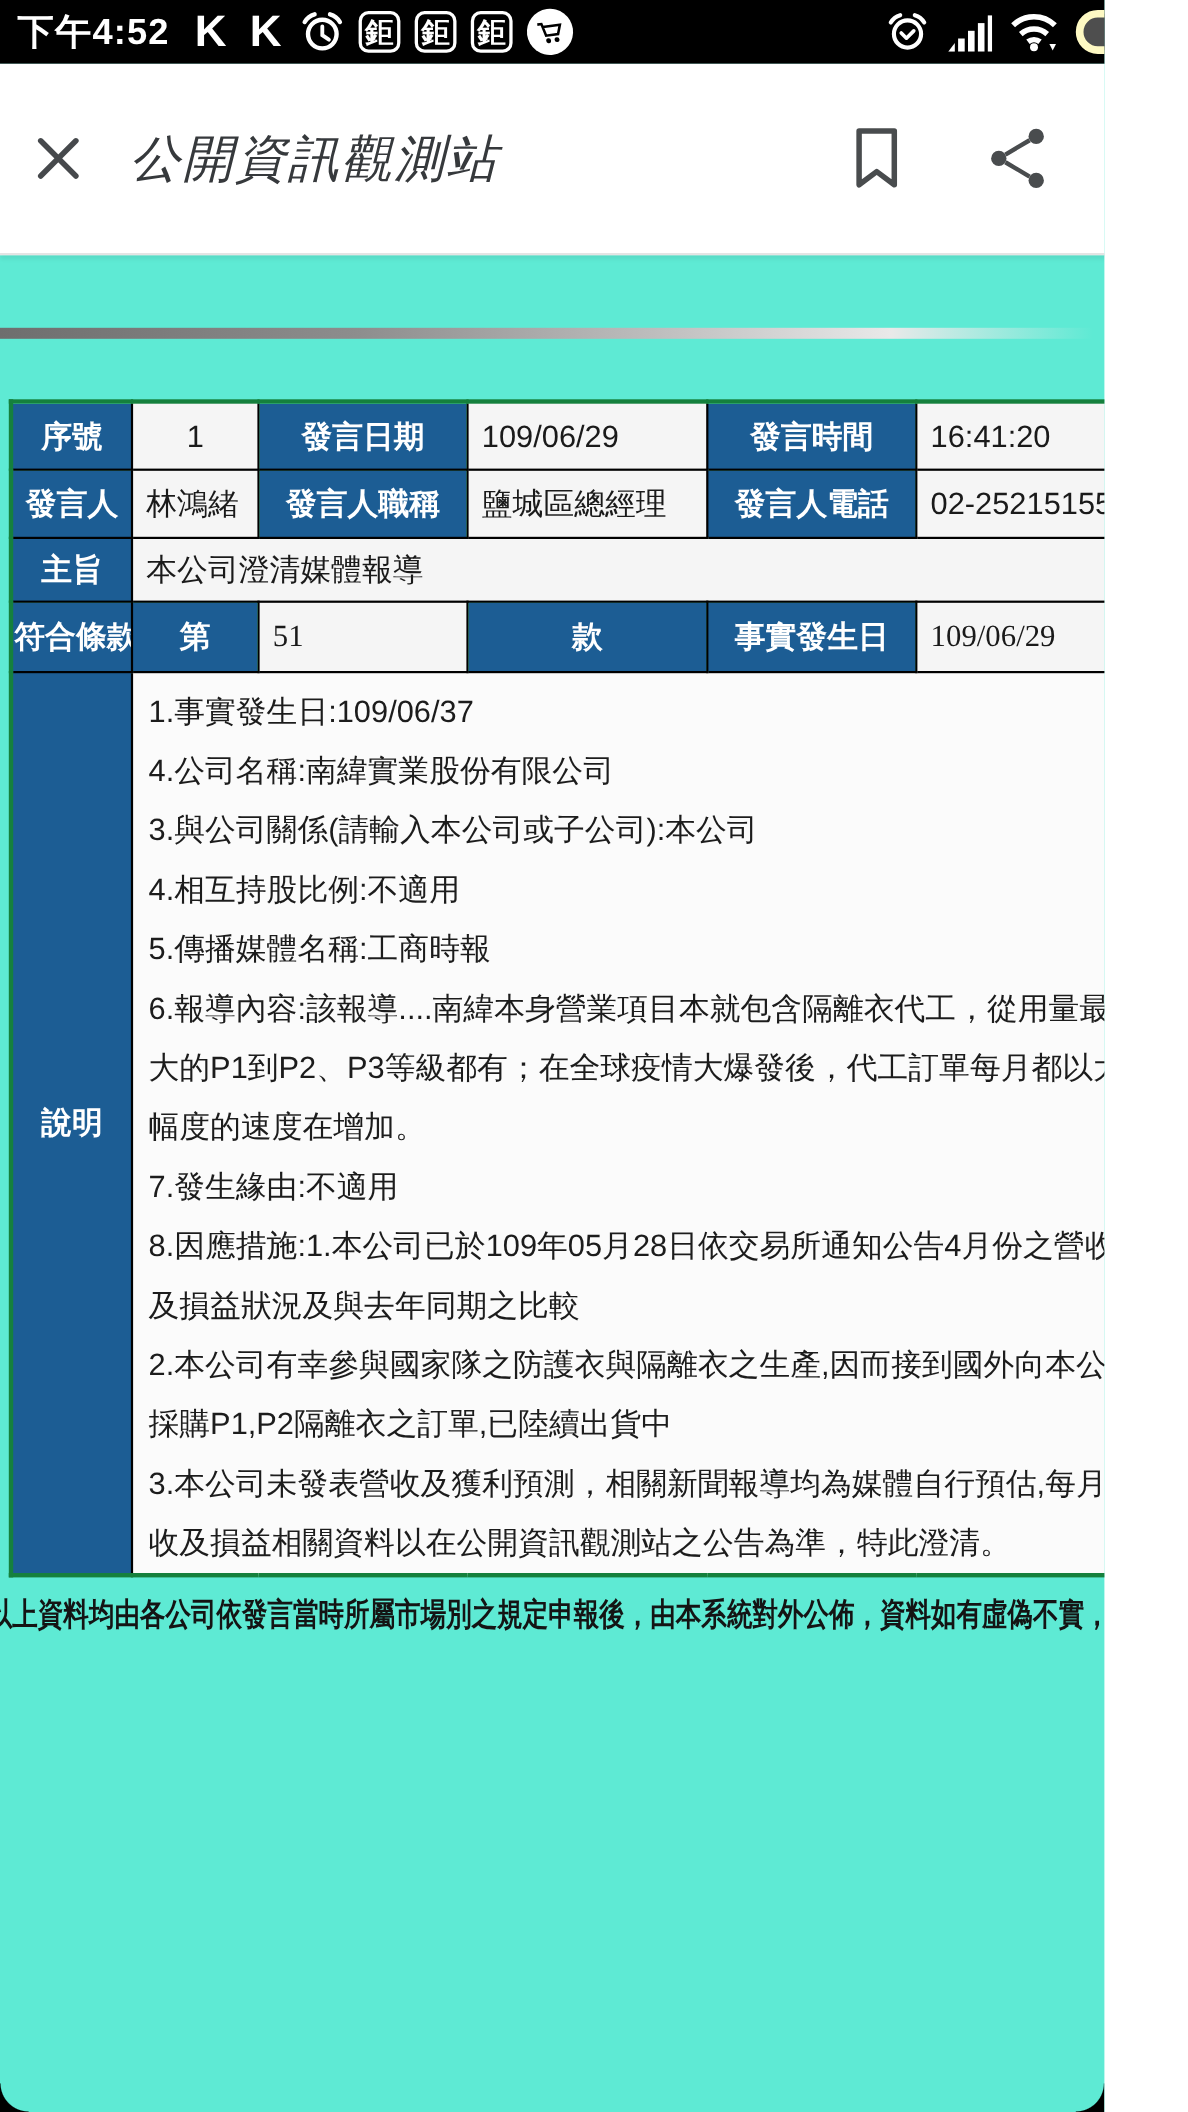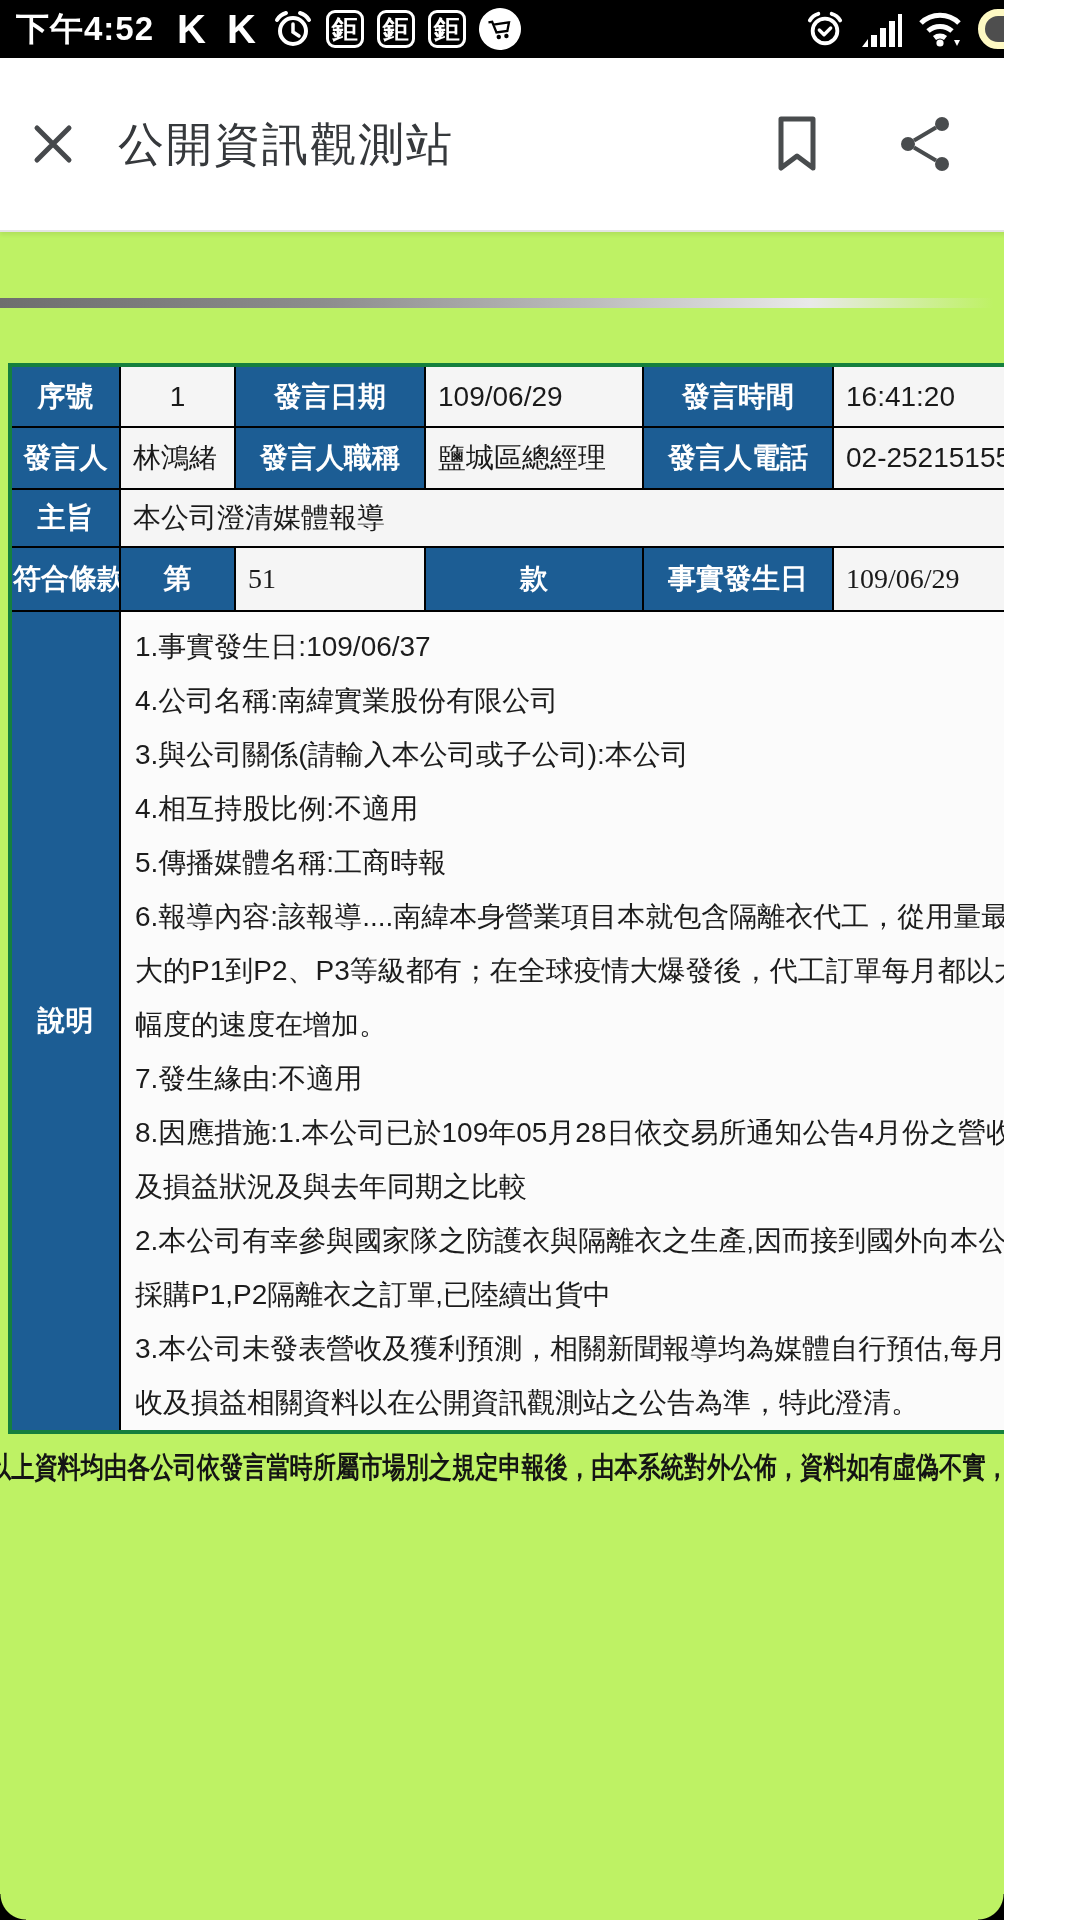--- a/index.html
+++ b/index.html
@@ -3,7 +3,7 @@
 <meta charset="utf-8">
 <style>
   html,body{margin:0;padding:0;background:#fff;}
-  .screen{position:relative;width:1004px;height:1920px;background:#bef264;overflow:hidden;
+  .screen{position:relative;width:1004px;height:1920px;background:#5eead4;overflow:hidden;
           font-family:"Liberation Sans","DejaVu Sans",sans-serif;}
 
   

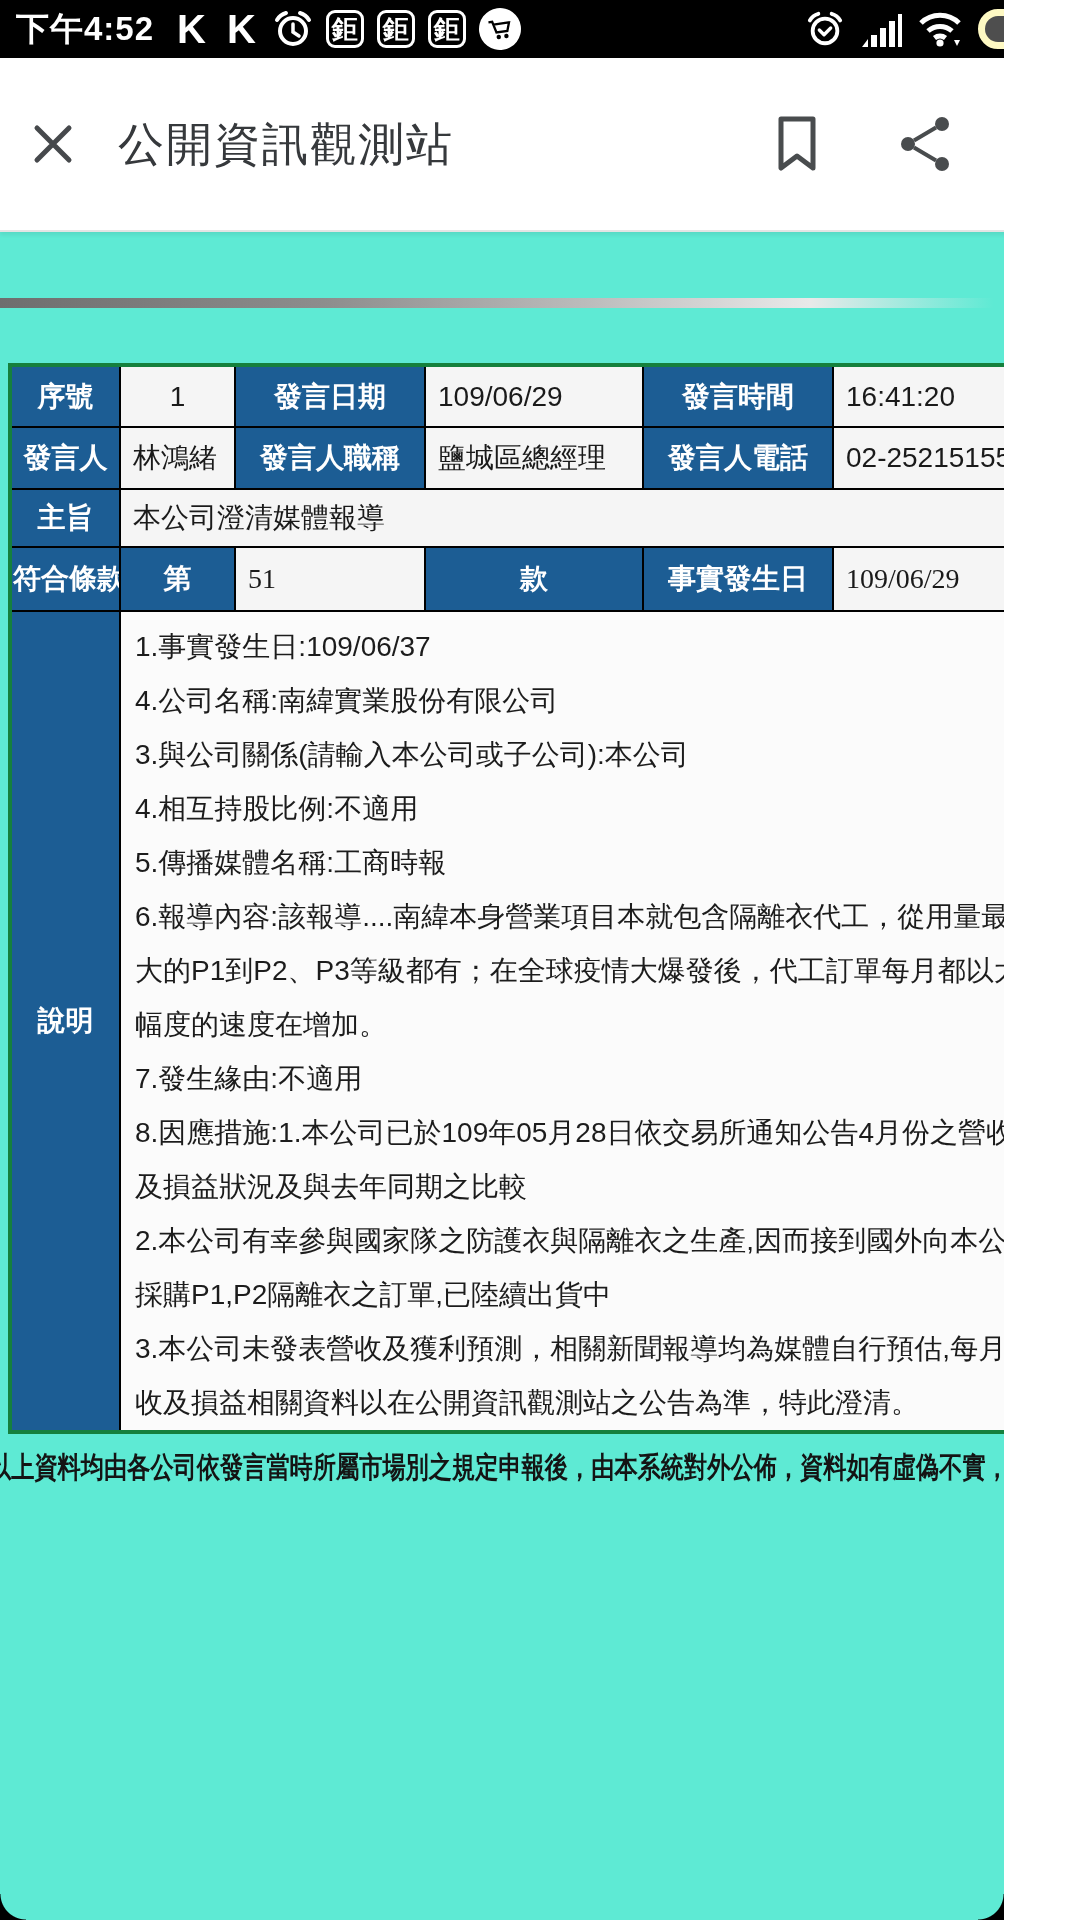--- a/index.html
+++ b/index.html
@@ -24,7 +24,7 @@
                   border-bottom:2px solid #e4e4e4;box-shadow:0 3px 4px rgba(0,0,0,.07);
                   display:flex;align-items:center;box-sizing:border-box;}
   .bh-close{margin-left:30px;display:flex;}
-  .bh-titles{margin-left:42px;display:flex;flex-direction:column;line-height:1.15;}
+  .bh-titles{margin-left:42px;display:flex;flex-direction:column;line-height:1.15;font-style:italic;}
   .bh-title{font-size:46px;color:#36393c;letter-spacing:2px;}
   .bh-url{font-size:31px;margin-top:4px;}
   .bh-url .scheme{color:#9aa0a6;}

